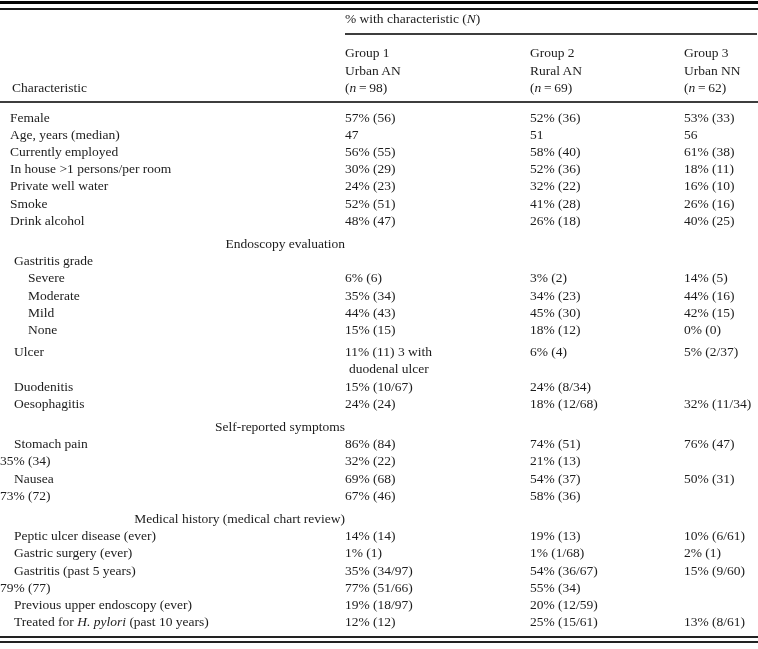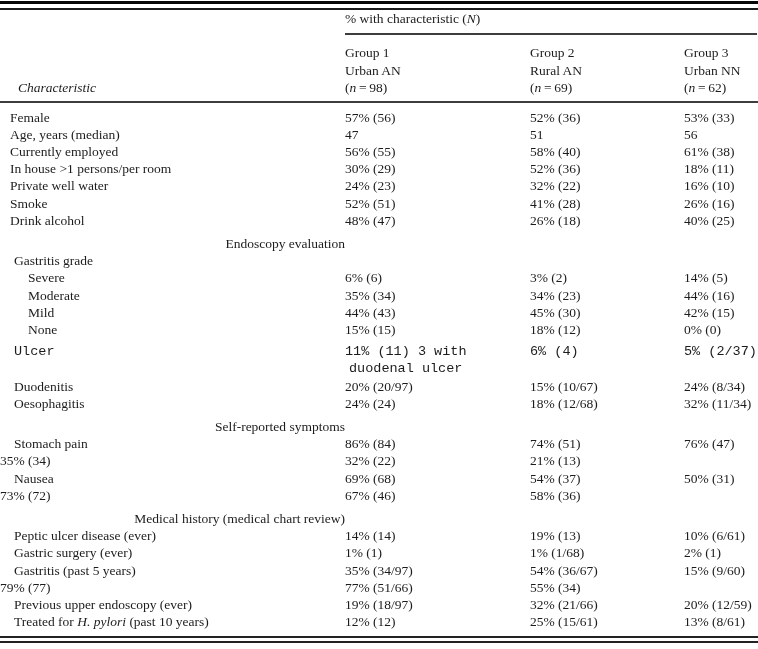--- a/index.html
+++ b/index.html
@@ -25,7 +25,7 @@
     align-items:end;
   }
   .ghead { white-space:nowrap; }
-  .rowhead { align-self:end; padding-left:18px;font-style:italic; }
+  .rowhead { align-self:end; padding-left:12px; }
   .full-rule { height:2px; margin-top:4px; background:#3d3d3d; }
   .rows { padding-top:6px; }
   .row {

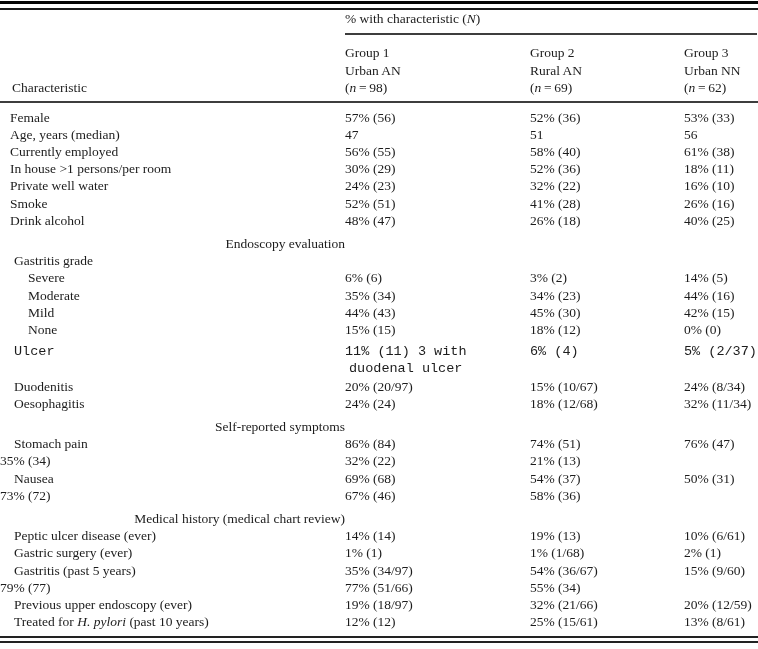--- a/index.html
+++ b/index.html
@@ -38,7 +38,7 @@
   .row .ind2 { padding-left:28px; }
   .row .val  { white-space:nowrap; }
   .sect { margin-top:6px;text-align:right; }
-  .gap5 { margin-top:5px;font-family:Liberation Mono, monospace; }
+  .gap5 { margin-top:5px; }
   .wrap2 { display:block; }
   .wrap2 .l2 { display:block; padding-left:4px; }
   .bottom-rules { margin-top:6px; }

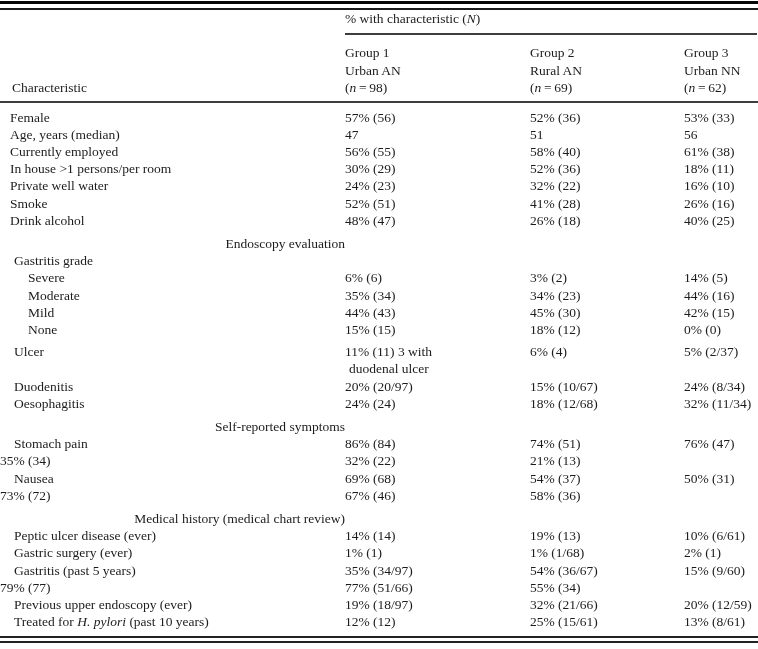--- a/index.html
+++ b/index.html
@@ -172,7 +172,6 @@
     </div>
     <div class="row">
       <div class="label ind1">Duodenitis</div>
-      <div class="val">20% (20/97)</div>
       <div class="val">15% (10/67)</div>
       <div class="val">24% (8/34)</div>
     </div>

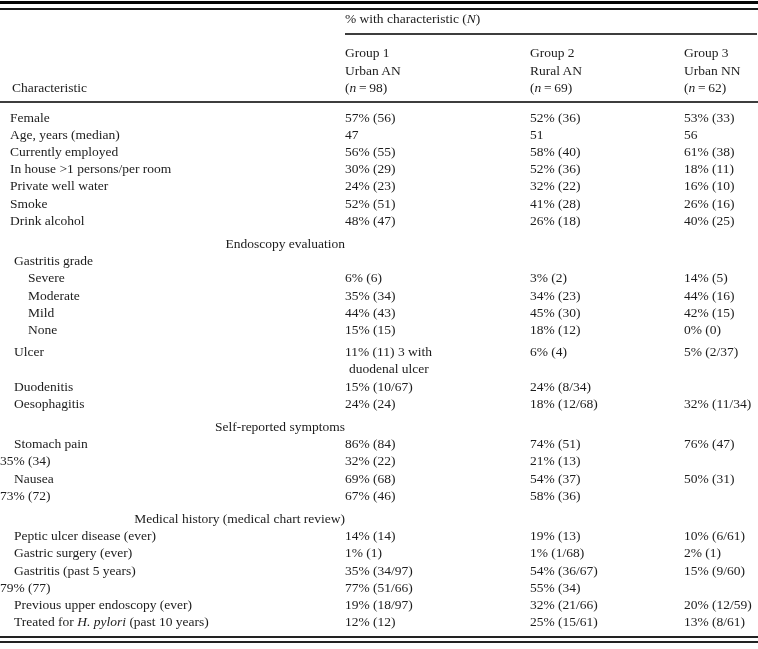--- a/index.html
+++ b/index.html
@@ -243,7 +243,6 @@
     <div class="row">
       <div class="label ind1">Previous upper endoscopy (ever)</div>
       <div class="val">19% (18/97)</div>
-      <div class="val">32% (21/66)</div>
       <div class="val">20% (12/59)</div>
     </div>
     <div class="row">

